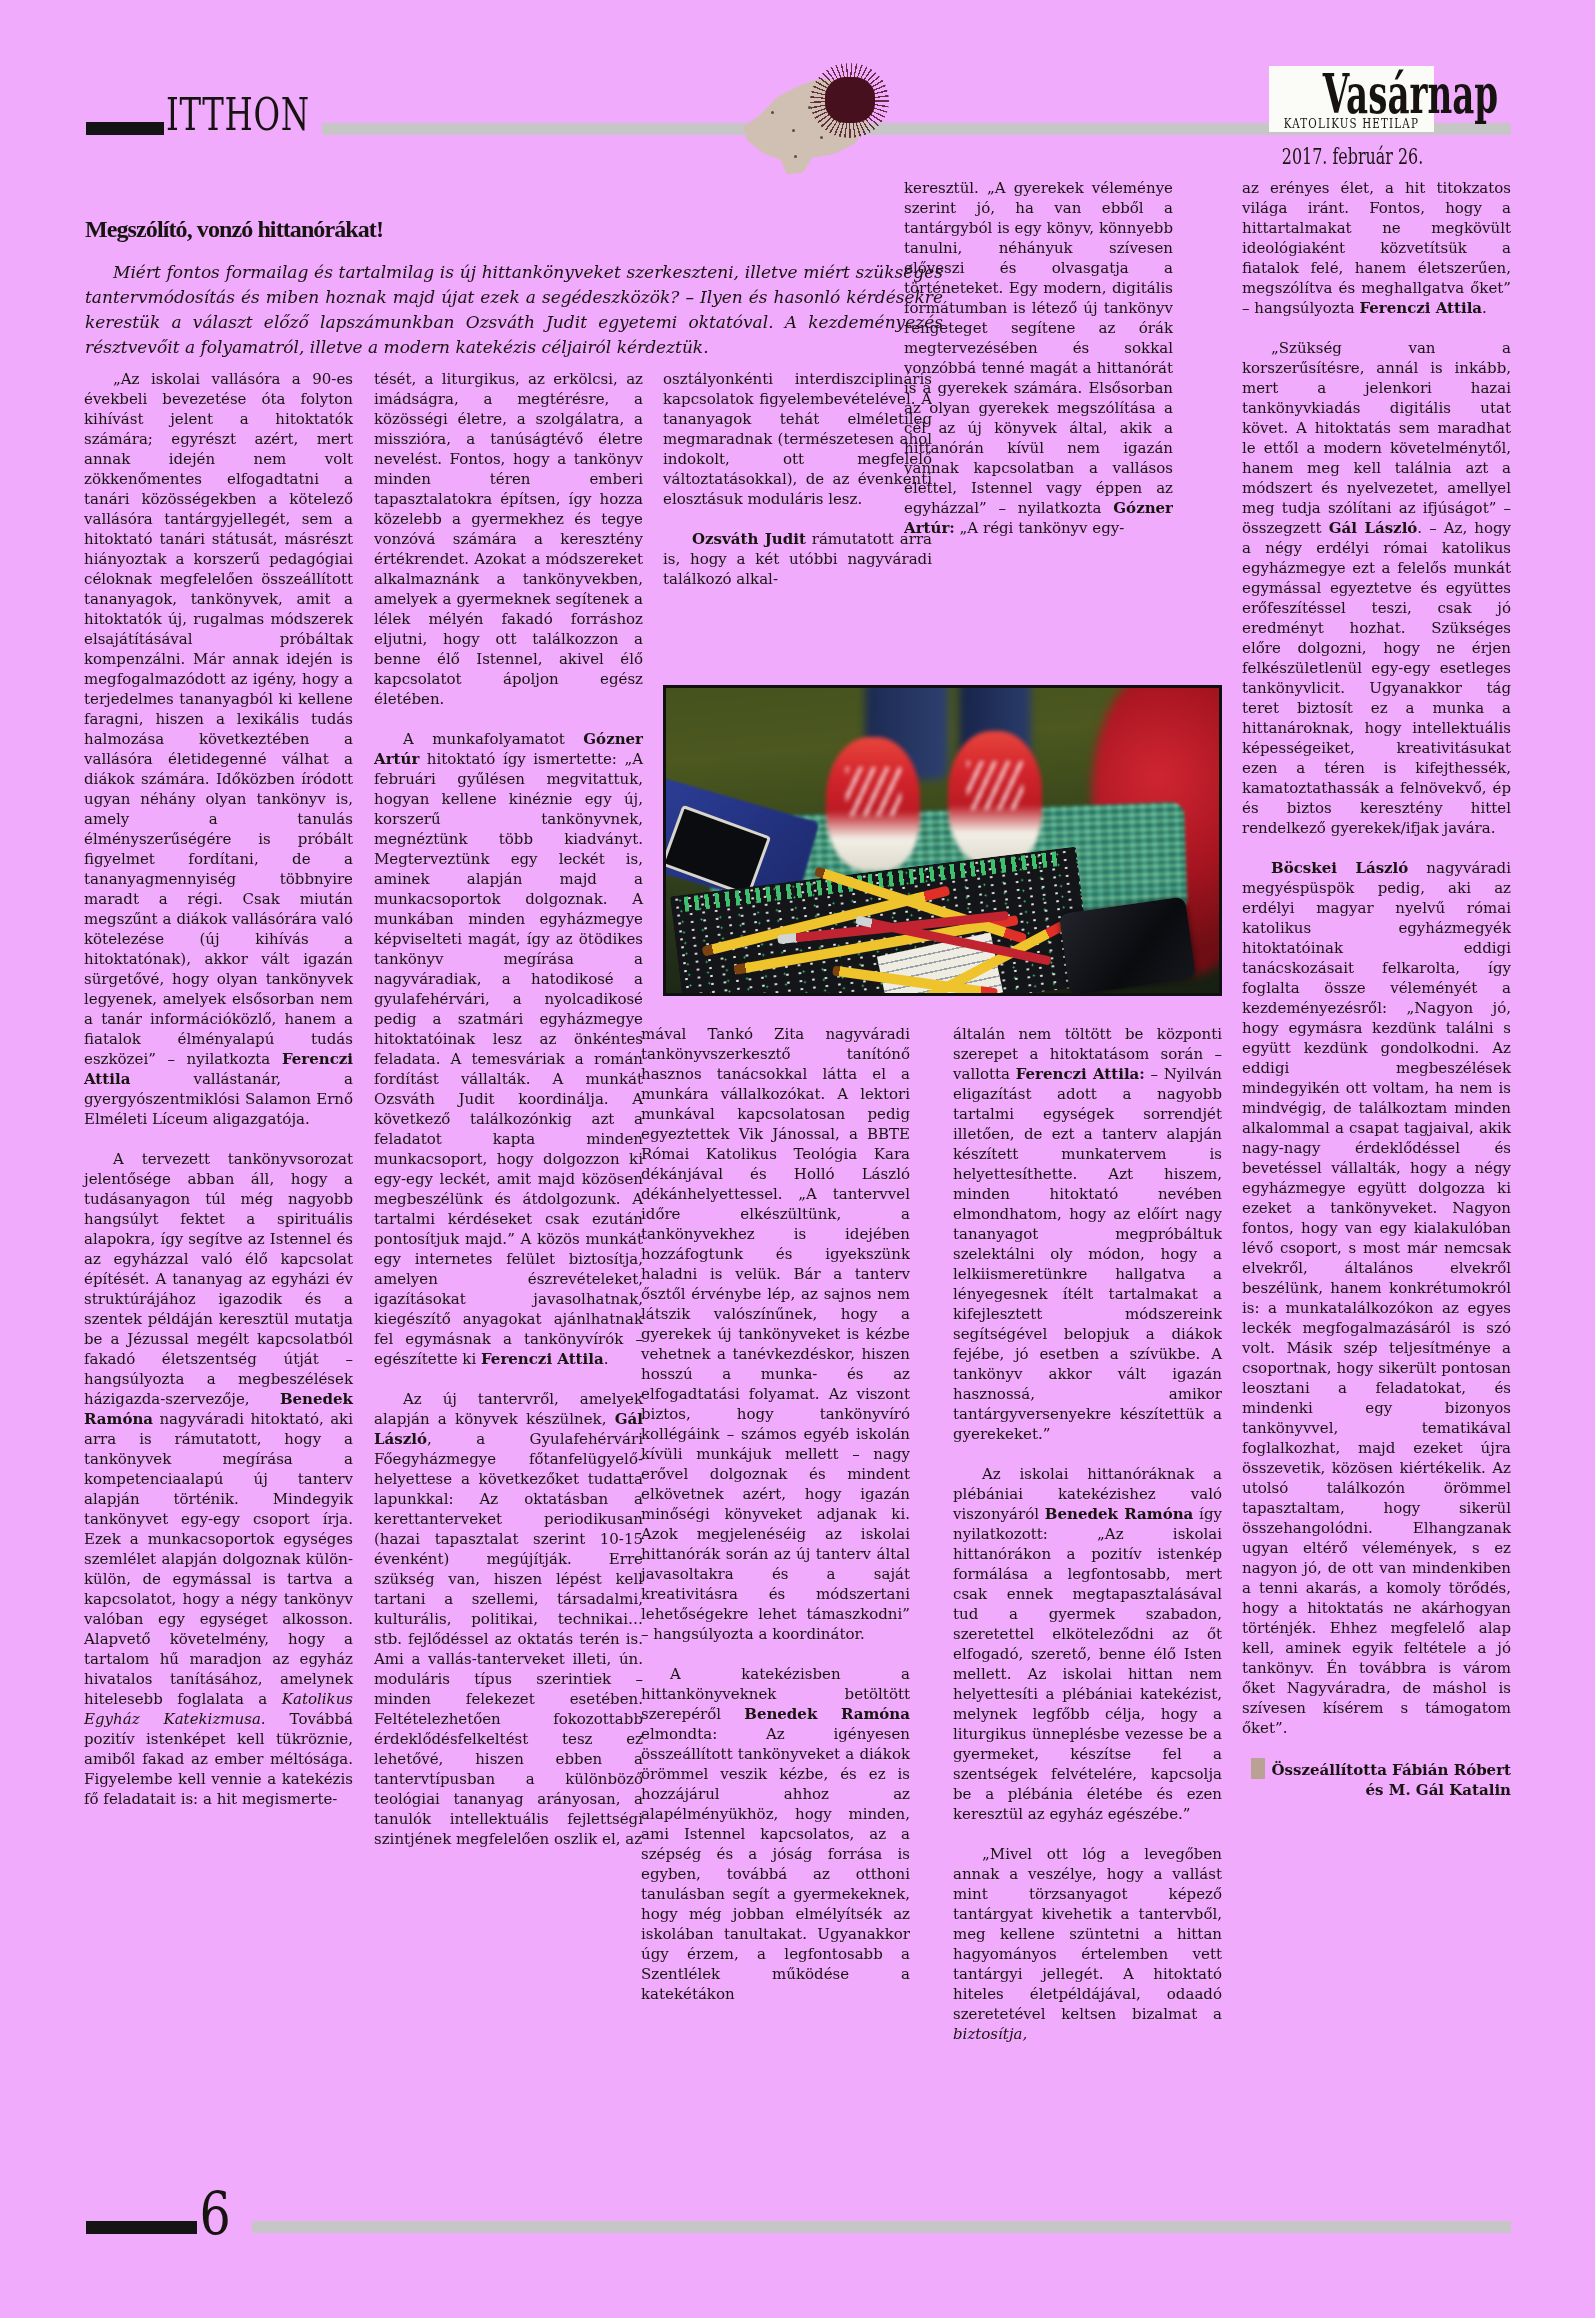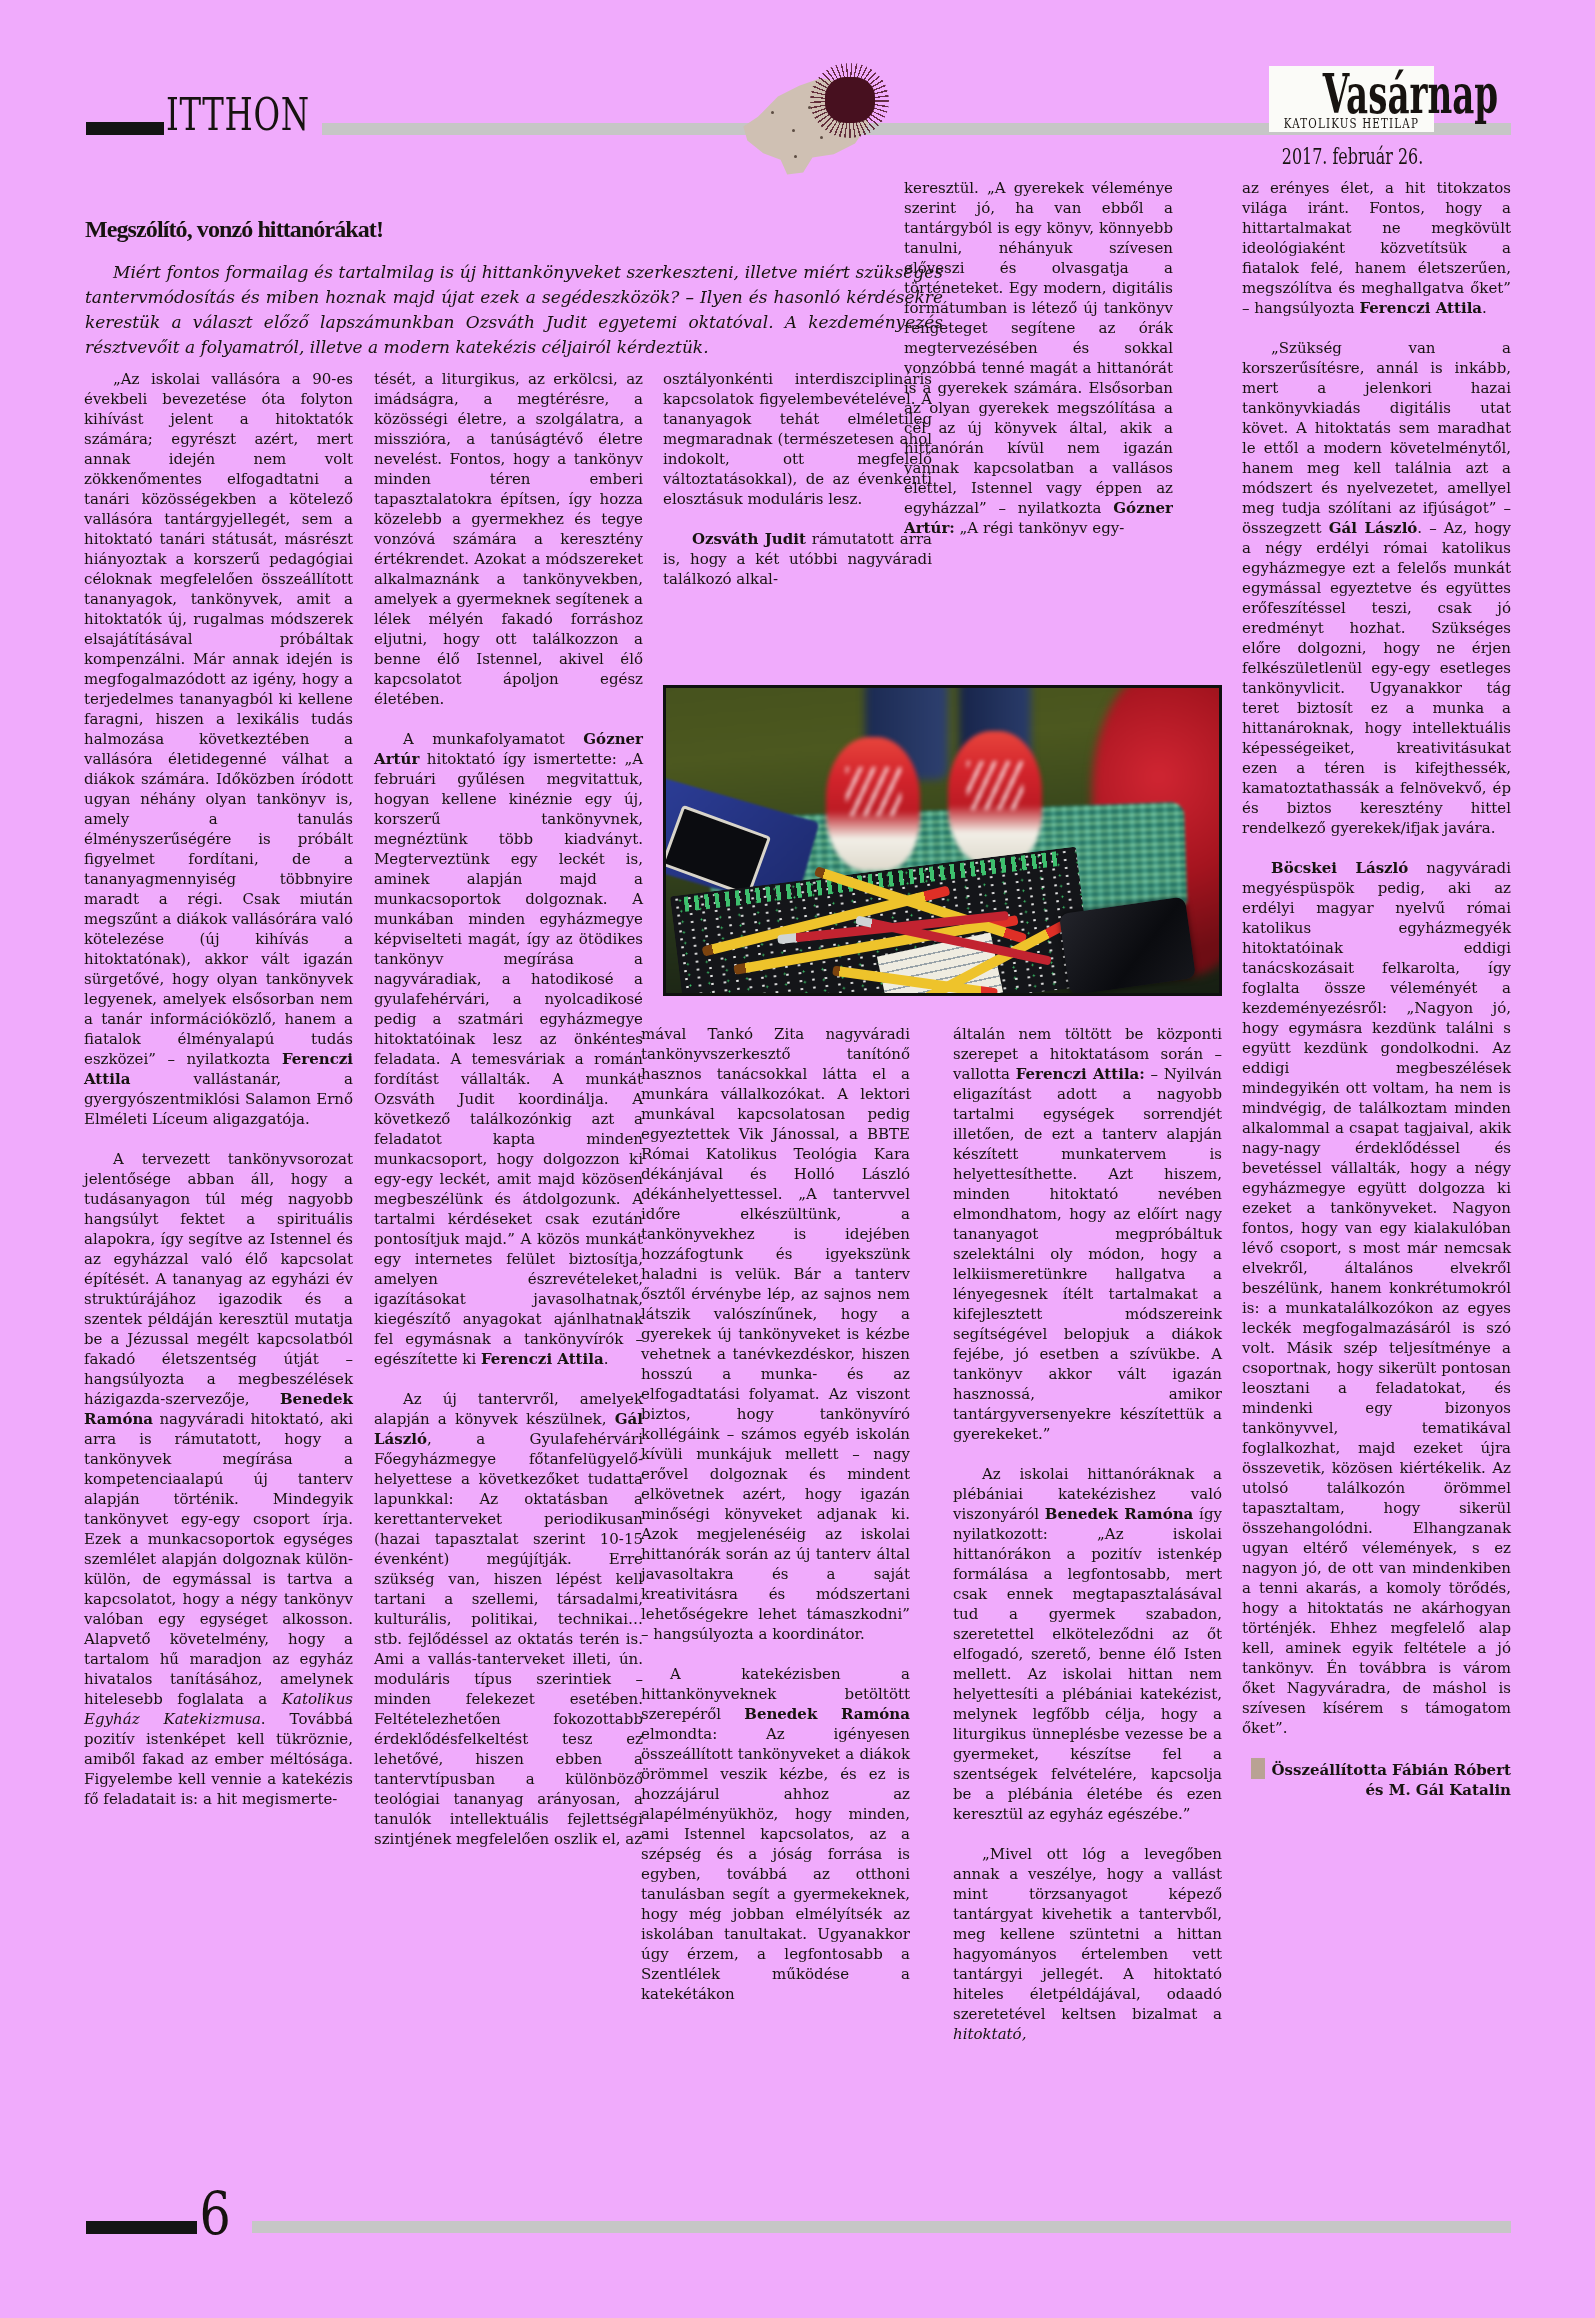--- a/index.html
+++ b/index.html
@@ -163,7 +163,7 @@
   <div class="colpart" style="left:953px;top:1024px;">
       <p class="para"><span>általán nem töltött be központi szerepet a hitoktatásom során – vallotta </span><span class="b">Ferenczi Attila:</span><span> – Nyilván eligazítást adott a nagyobb tartalmi egységek sorrendjét illetően, de ezt a tanterv alapján készített munkatervem is helyettesíthette. Azt hiszem, minden hitoktató nevében elmondhatom, hogy az előírt nagy tananyagot megpróbáltuk szelektálni oly módon, hogy a lelkiismeretünkre hallgatva a lényegesnek ítélt tartalmakat a kifejlesztett módszereink segítségével belopjuk a diákok fejébe, jó esetben a szívükbe. A tankönyv akkor vált igazán hasznossá, amikor tantárgyversenyekre készítettük a gyerekeket.”</span></p>
       <p class="para indent"><span>Az iskolai hittanóráknak a plébániai katekézishez való viszonyáról </span><span class="b">Benedek Ramóna</span><span> így nyilatkozott: „Az iskolai hittanórákon a pozitív istenkép formálása a legfontosabb, mert csak ennek megtapasztalásával tud a gyermek szabadon, szeretettel elköteleződni az őt elfogadó, szerető, benne élő Isten mellett. Az iskolai hittan nem helyettesíti a plébániai katekézist, melynek legfőbb célja, hogy a liturgikus ünneplésbe vezesse be a gyermeket, készítse fel a szentségek felvételére, kapcsolja be a plébánia életébe és ezen keresztül az egyház egészébe.”</span></p>
-      <p class="para indent"><span>„Mivel ott lóg a levegőben annak a veszélye, hogy a vallást mint törzsanyagot képező tantárgyat kivehetik a tantervből, meg kellene szüntetni a hittan hagyományos értelemben vett tantárgyi jellegét. A hitoktató hiteles életpéldájával, odaadó szeretetével keltsen bizalmat a </span><span class="i">hitoktató,</span></p>
+      <p class="para indent"><span>„Mivel ott lóg a levegőben annak a veszélye, hogy a vallást mint törzsanyagot képező tantárgyat kivehetik a tantervből, meg kellene szüntetni a hittan hagyományos értelemben vett tantárgyi jellegét. A hitoktató hiteles életpéldájával, odaadó szeretetével keltsen bizalmat a </span><span class="i">biztosítja,</span></p>
     </div>
 
   <div class="colpart" style="left:1242px;top:178px;">

